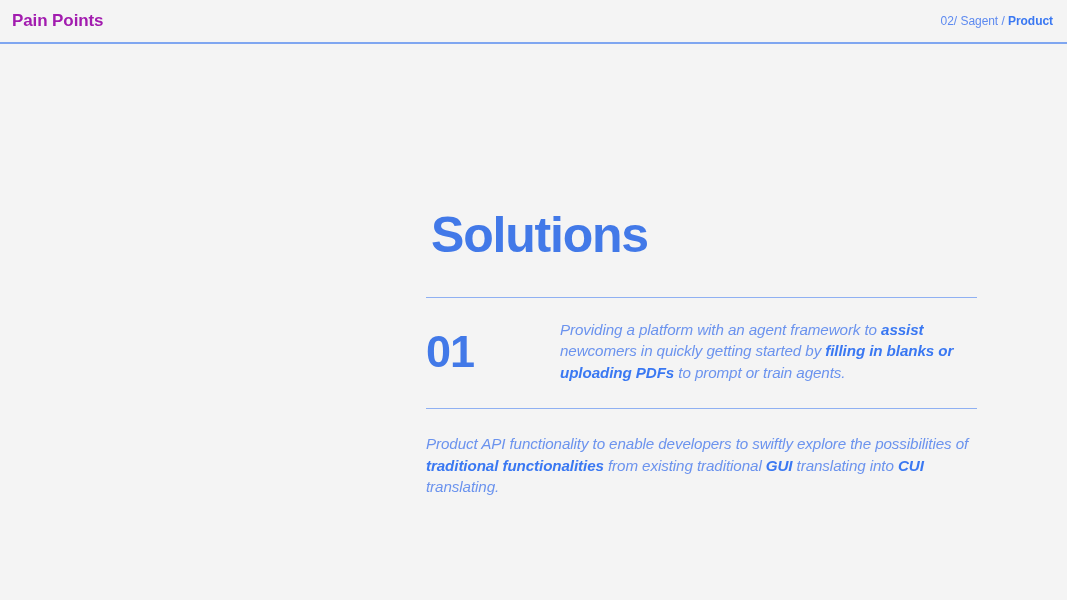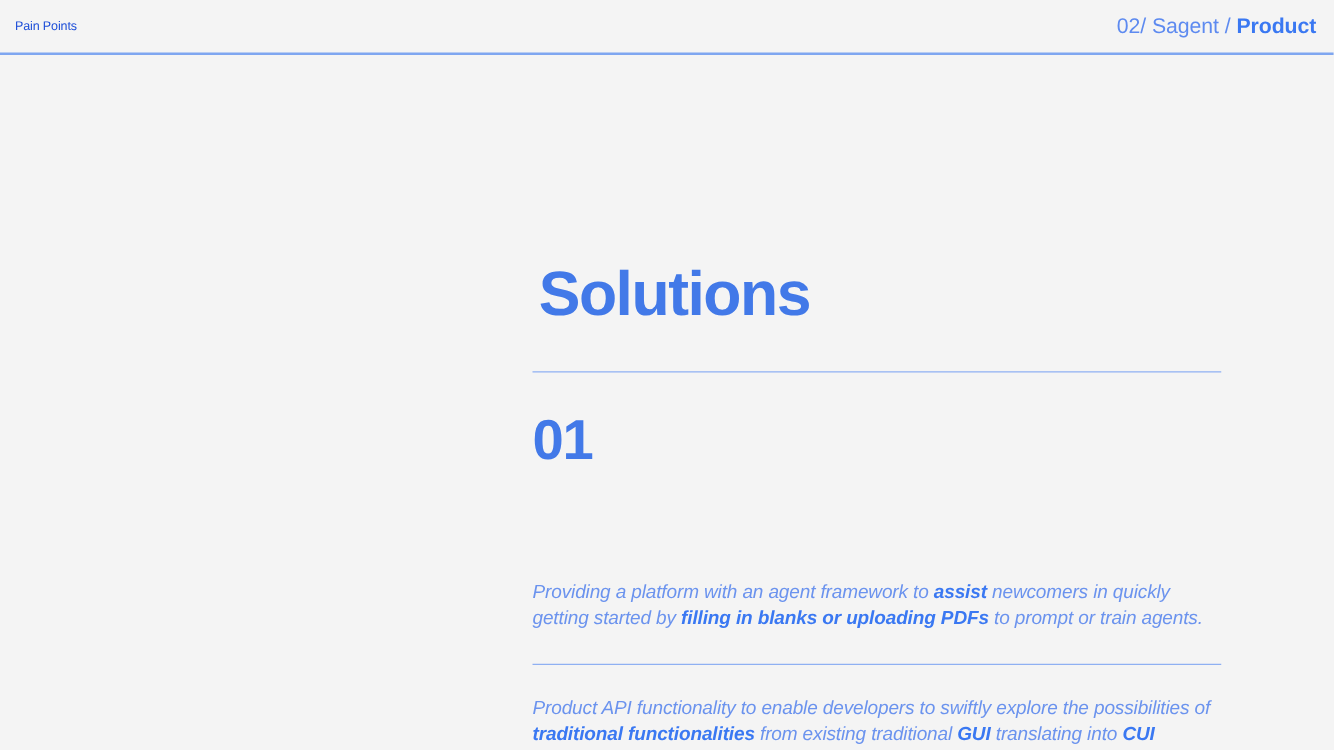--- a/index.html
+++ b/index.html
@@ -31,9 +31,9 @@
     background: #f4f4f4;
   }
   .header-left {
-    font-size: 10px;
-    font-weight: normal;
-    color: #1d4ed8;
+    font-size: 17px;
+    font-weight: bold;
+    color: #a21caf;
     letter-spacing: -0.1px;
     white-space: nowrap;
   }

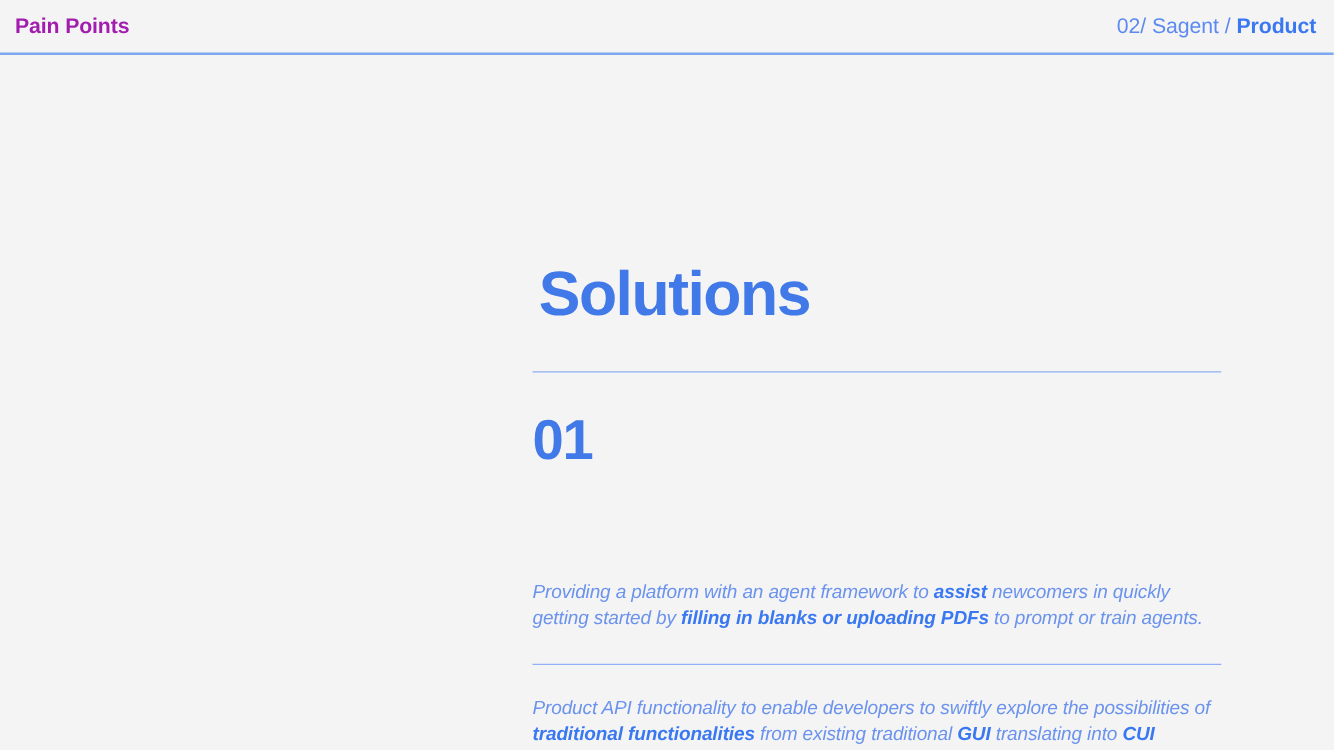--- a/index.html
+++ b/index.html
@@ -38,7 +38,7 @@
     white-space: nowrap;
   }
   .header-right {
-    font-size: 17px;
+    font-size: 12px;
     color: #5d8af0;
     white-space: nowrap;
     letter-spacing: -0.05px;

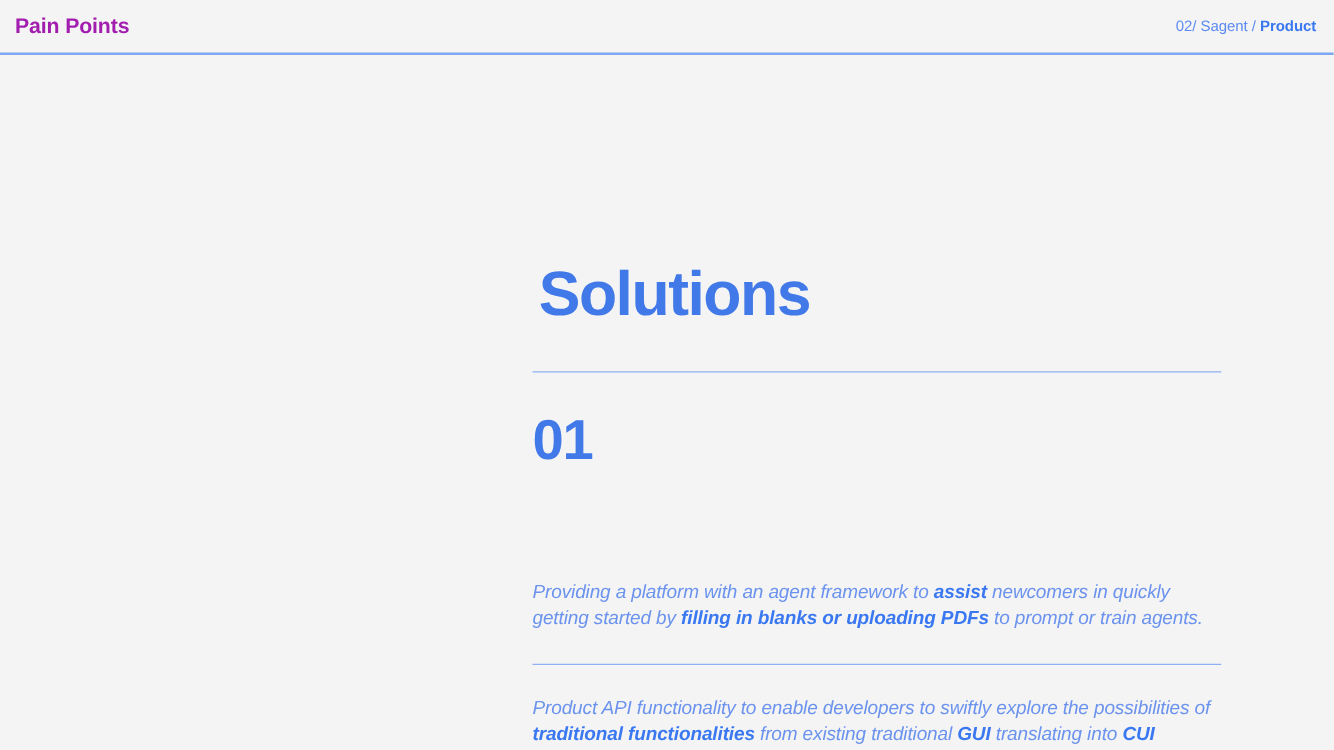--- a/index.html
+++ b/index.html
@@ -78,7 +78,6 @@
     display: flex;
     align-items: flex-start;
     width: 100%;
-    flex-direction: column;
   }
   .item-spacer-1 { height: 21px; }
   .item-spacer-2 { height: 25px; }

